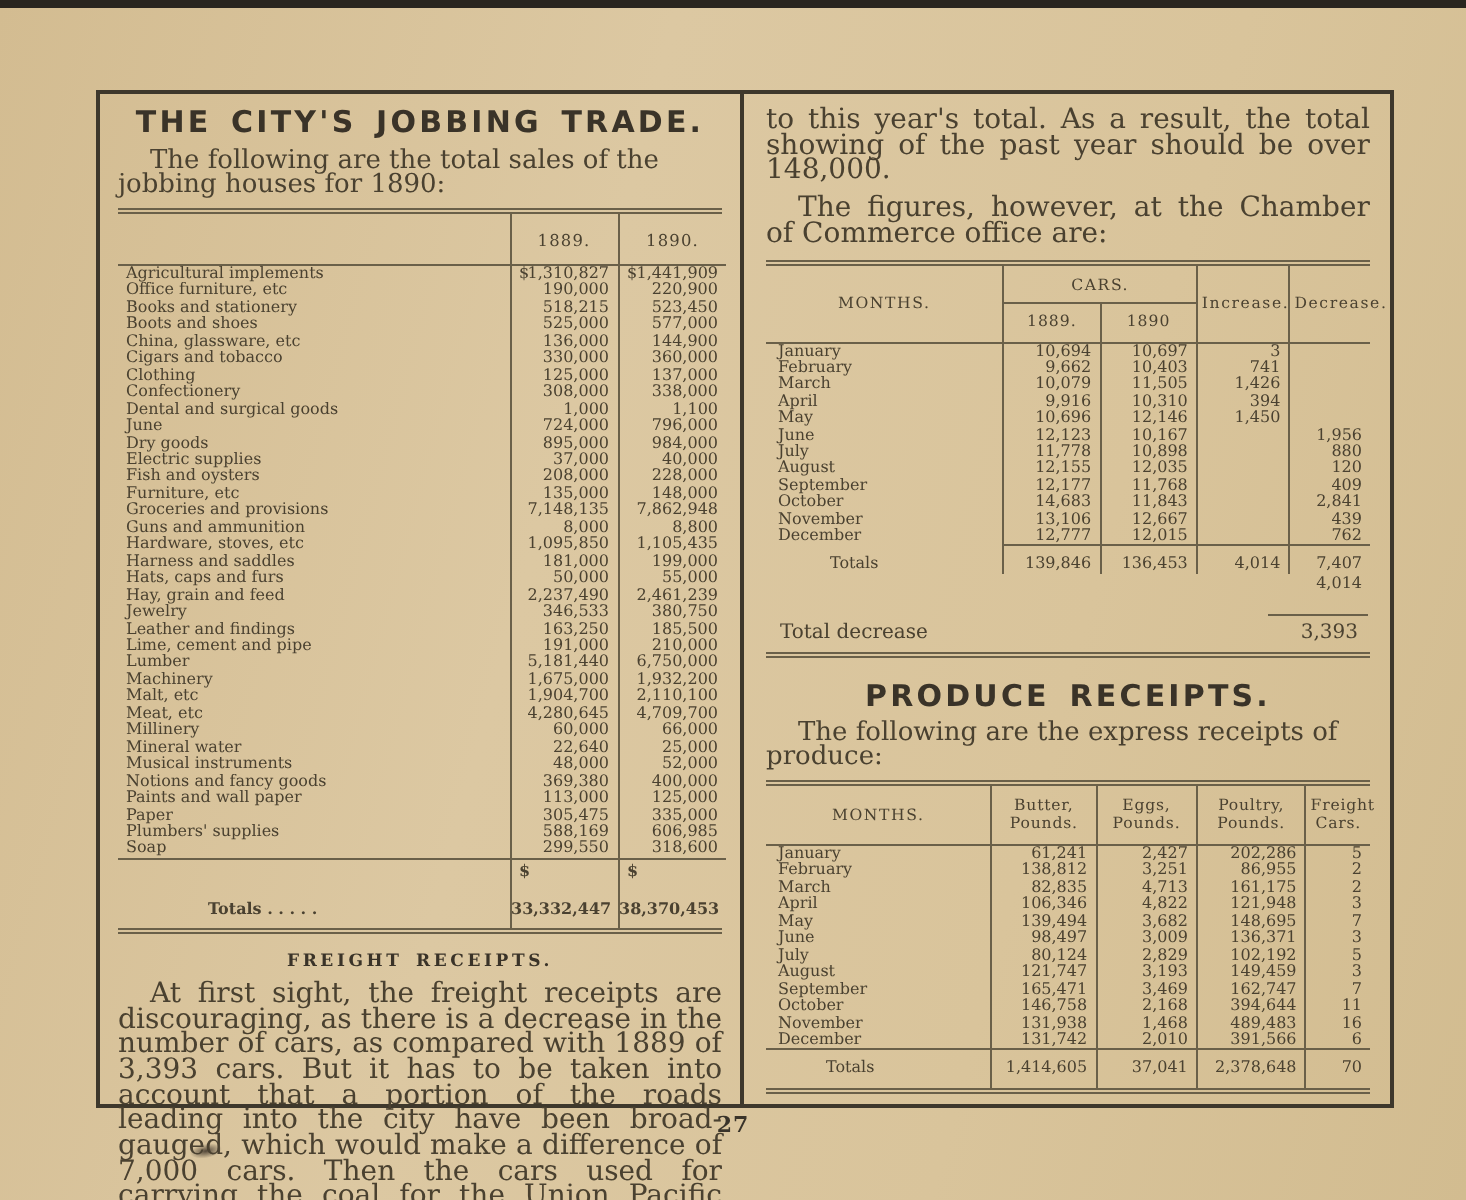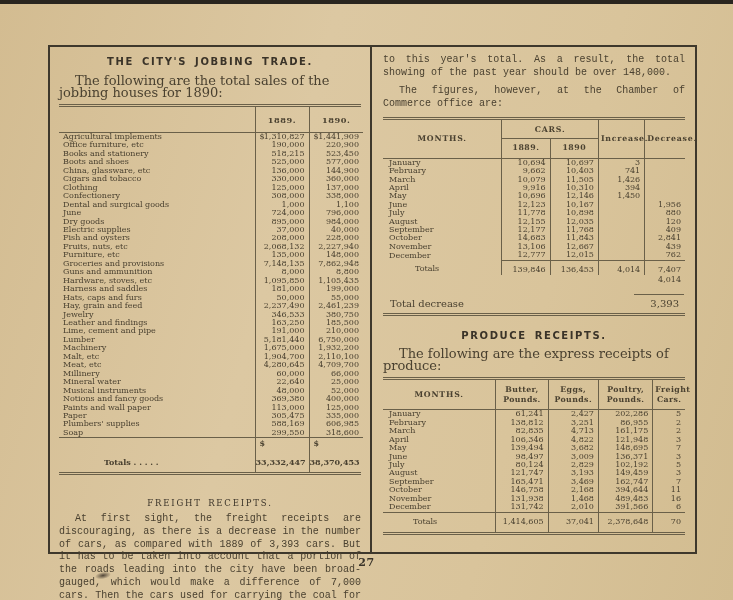--- a/index.html
+++ b/index.html
@@ -27,7 +27,7 @@
   .col-right{flex:1;padding:7px 10px 0 11px;}
 
   .sans-head{font-family:"DejaVu Sans","Liberation Sans",sans-serif;font-weight:bold;
-    font-size:10px;line-height:13px;letter-spacing:1.6px;word-spacing:3px;
+    font-size:15px;line-height:13px;letter-spacing:1.6px;word-spacing:3px;
     text-align:center;color:var(--ink-dark);}
   .serif-head{font-weight:normal;font-size:8.5px;line-height:11px;letter-spacing:1.8px;
     word-spacing:2px;text-align:center;color:var(--ink-dark);margin:23px 0 4px;}

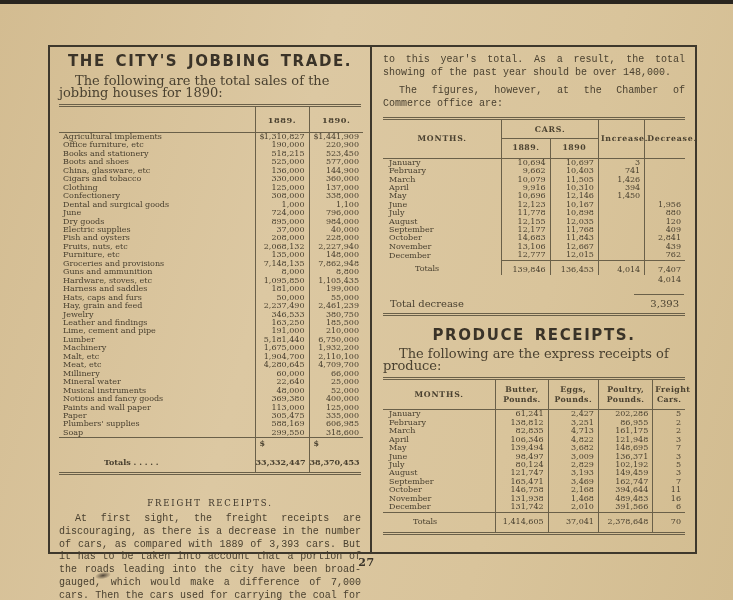--- a/index.html
+++ b/index.html
@@ -33,7 +33,7 @@
     word-spacing:2px;text-align:center;color:var(--ink-dark);margin:23px 0 4px;}
   .title{margin:3px 0 7px;}
   .intro{font-size:13px;line-height:12px;text-indent:16px;margin:0 0 5px;}
-  .para{font-size:10px;line-height:12.7px;text-align:justify;color:var(--ink);font-family:Liberation Mono, monospace;}
+  .para{font-size:14px;line-height:12.7px;text-align:justify;color:var(--ink);}
   .para.indent{text-indent:16px;}
 
   .dblrule{height:3px;border-top:1px solid var(--line);border-bottom:1px solid var(--line);}

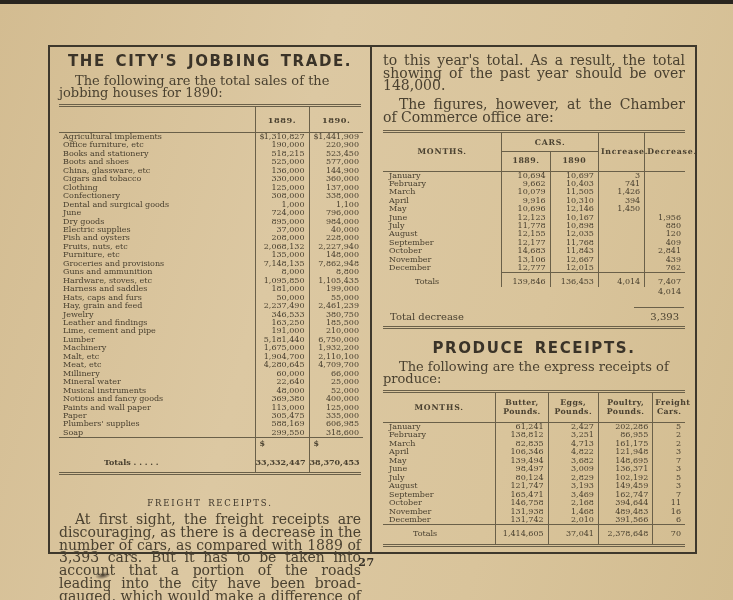--- a/index.html
+++ b/index.html
@@ -39,7 +39,7 @@
   .dblrule{height:3px;border-top:1px solid var(--line);border-bottom:1px solid var(--line);}
 
   table{border-collapse:collapse;width:100%;color:var(--ink);table-layout:fixed;}
-  th{font-weight:bold;}
+  th{font-weight:normal;}
   .v{border-left:1px solid var(--line);}
   td.name{text-align:left;padding-left:4px;overflow:hidden;white-space:nowrap;}
   td.num{text-align:right;padding-right:4px;white-space:nowrap;}

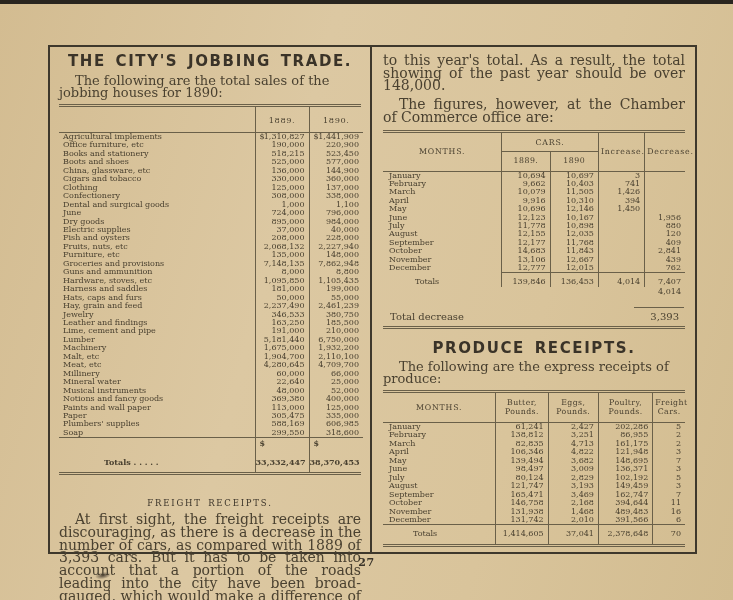--- a/index.html
+++ b/index.html
@@ -174,11 +174,6 @@
             <td class="num v">228,000</td>
           </tr>
           <tr>
-            <td class="name">Fruits, nuts, etc</td>
-            <td class="num v">2,068,132</td>
-            <td class="num v">2,227,940</td>
-          </tr>
-          <tr>
             <td class="name">Furniture, etc</td>
             <td class="num v">135,000</td>
             <td class="num v">148,000</td>

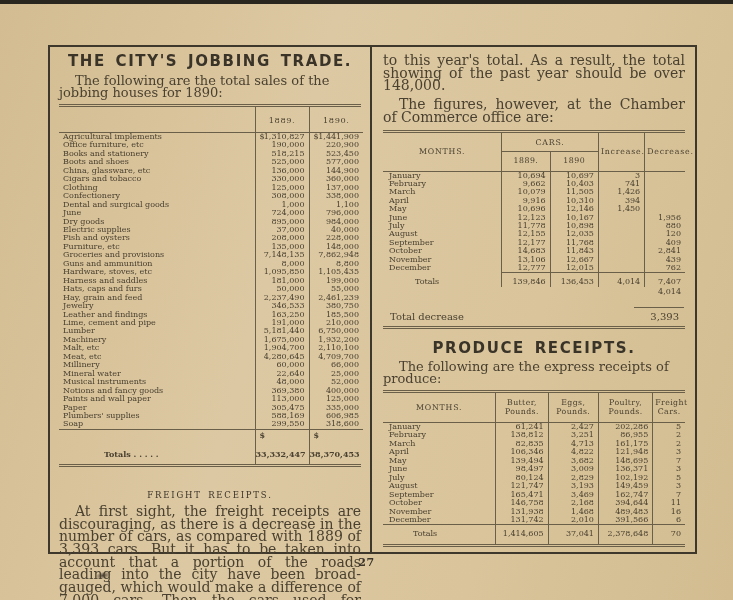--- a/index.html
+++ b/index.html
@@ -29,8 +29,8 @@
   .sans-head{font-family:"DejaVu Sans","Liberation Sans",sans-serif;font-weight:bold;
     font-size:15px;line-height:13px;letter-spacing:1.6px;word-spacing:3px;
     text-align:center;color:var(--ink-dark);}
-  .serif-head{font-weight:normal;font-size:8.5px;line-height:11px;letter-spacing:1.8px;
-    word-spacing:2px;text-align:center;color:var(--ink-dark);margin:23px 0 4px;}
+  .serif-head{font-weight:bold;font-size:8.5px;line-height:11px;letter-spacing:1.8px;
+    word-spacing:2px;text-align:center;color:var(--ink-dark);margin:9px 0 4px;}
   .title{margin:3px 0 7px;}
   .intro{font-size:13px;line-height:12px;text-indent:16px;margin:0 0 5px;}
   .para{font-size:14px;line-height:12.7px;text-align:justify;color:var(--ink);}

